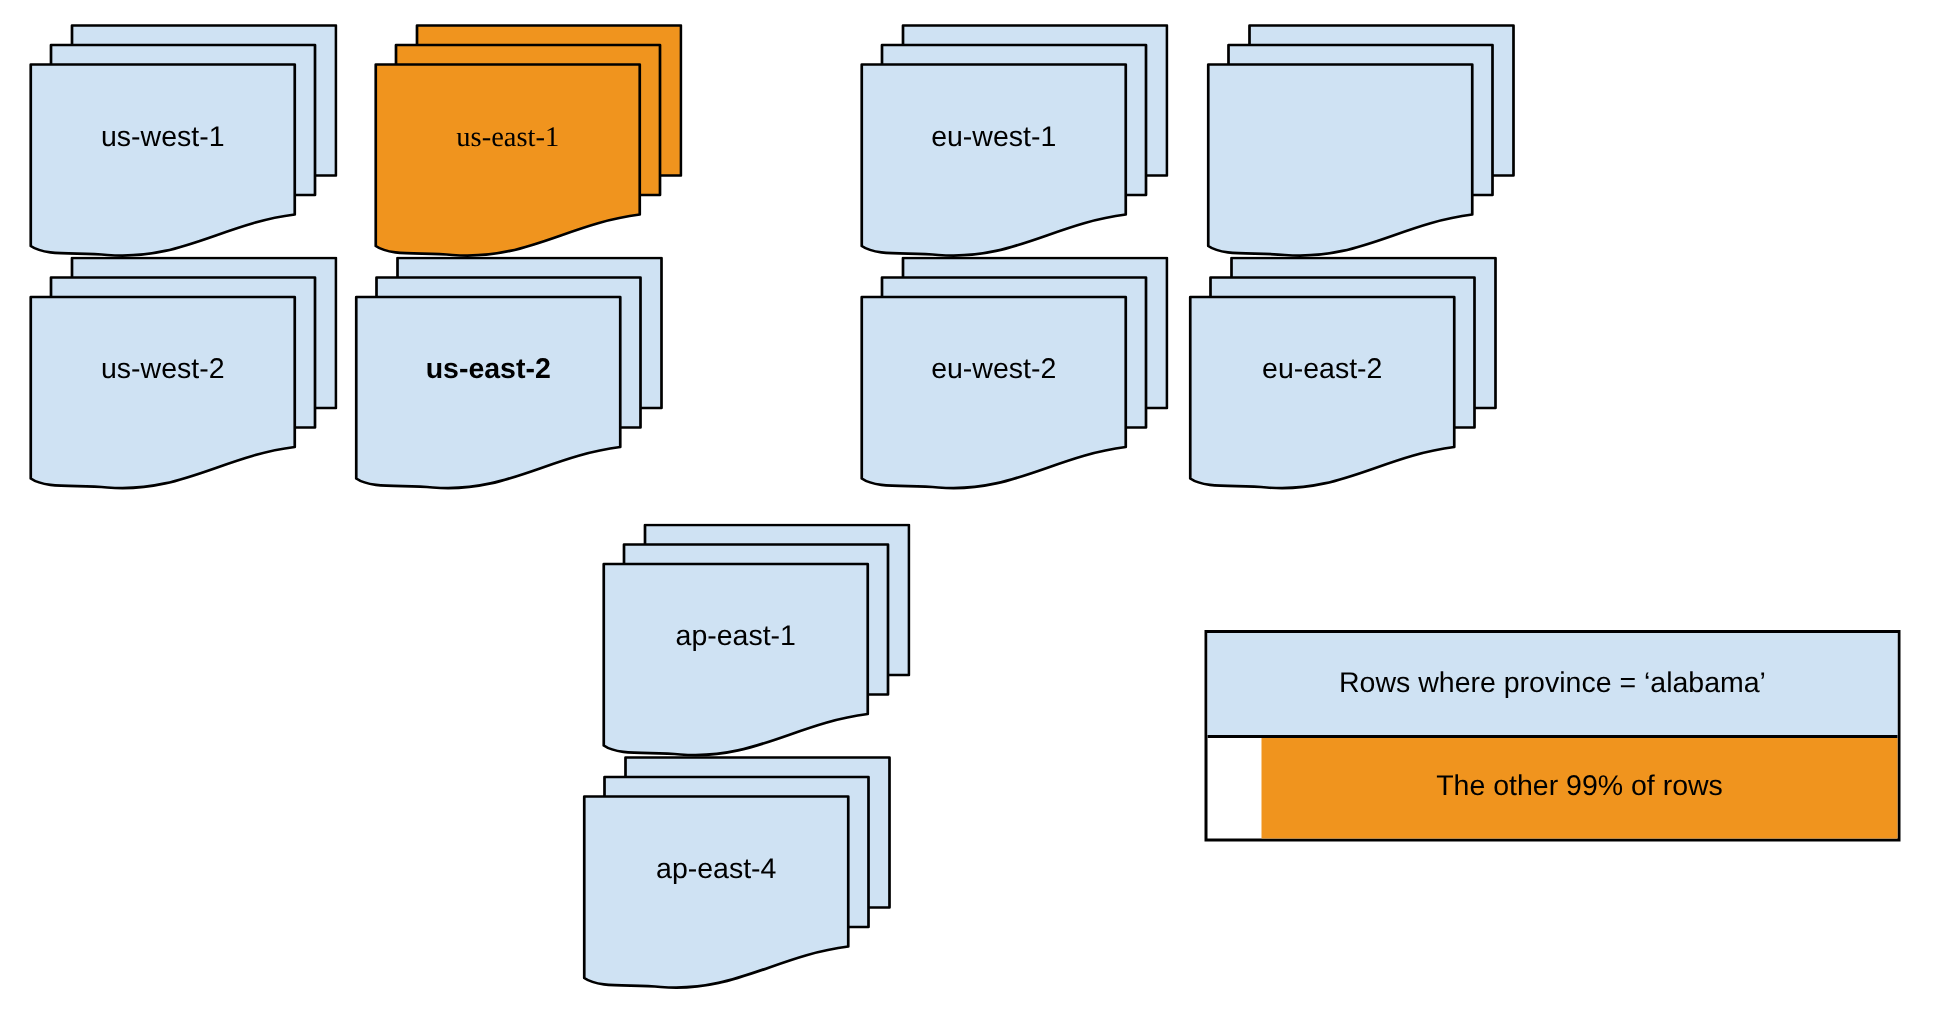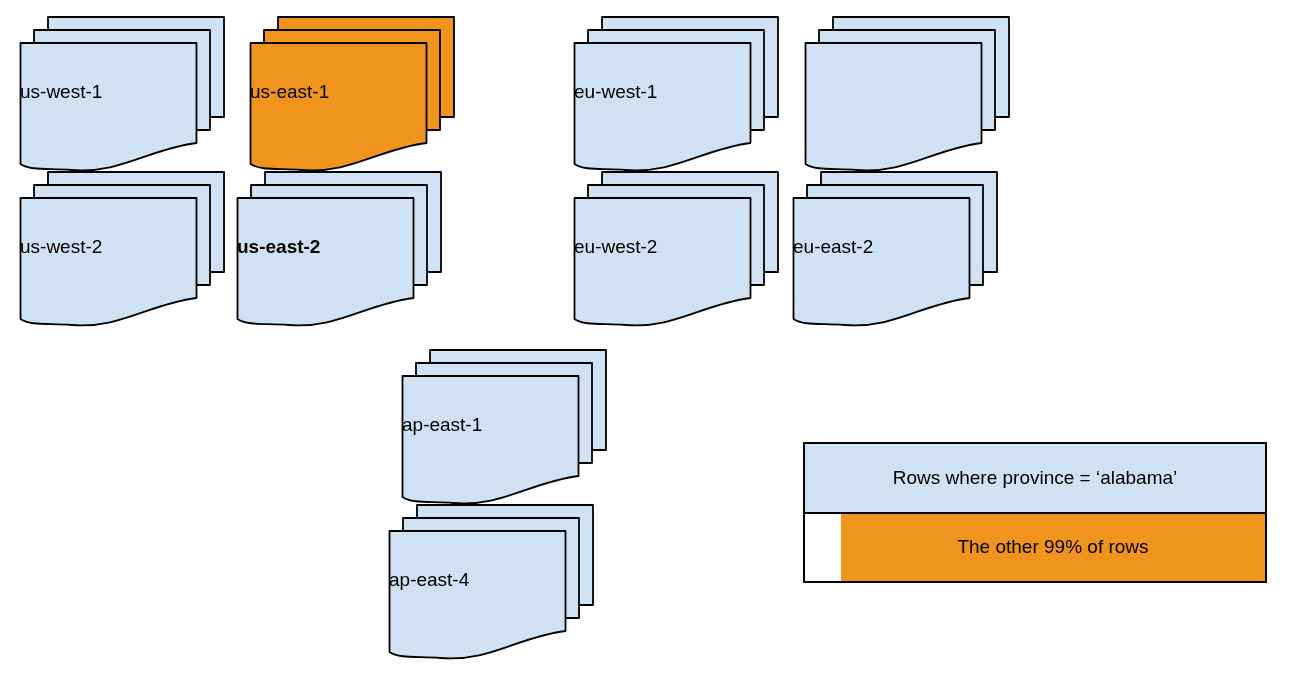--- a/index.html
+++ b/index.html
@@ -39,7 +39,7 @@
     left: 1px;
     top: 64px;
     width: 177px;
-    text-align: left;
+    text-align: center;
     font-size: 19px;
     line-height: 24px;
     color: #000;

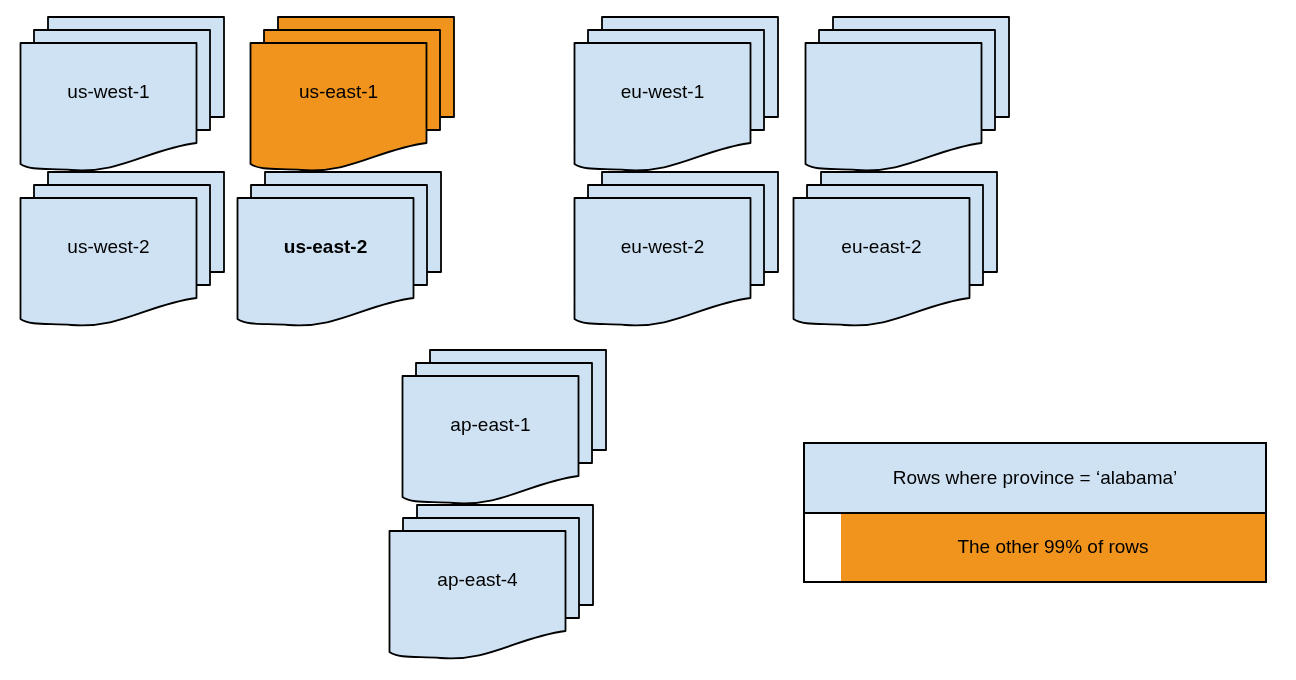--- a/index.html
+++ b/index.html
@@ -51,7 +51,7 @@
 
   
   .pos-us-west-1 { left: 19px;  top: 16px; }
-  .pos-us-east-1 { left: 249px; top: 16px; }
+  .pos-us-east-1 { left: 249px; top: 16px; font-family: Liberation Serif, serif; }
   .pos-eu-west-1 { left: 573px; top: 16px; }
   .pos-eu-east-1 { left: 804px; top: 16px; }
   .pos-us-west-2 { left: 19px;  top: 171px; }

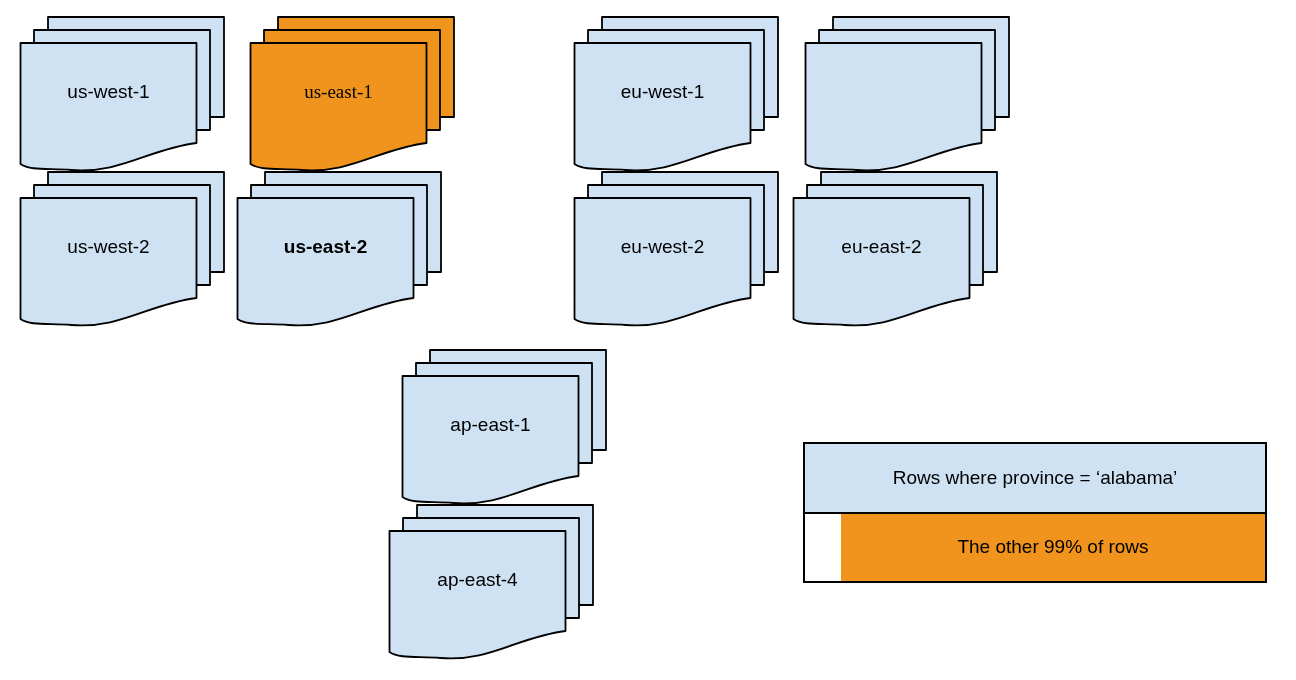--- a/index.html
+++ b/index.html
@@ -65,7 +65,7 @@
   .legend {
     position: absolute;
     left: 803px;
-    top: 442px;
+    top: 420px;
     width: 464px;
     height: 141px;
     border: 2px solid var(--stroke);

